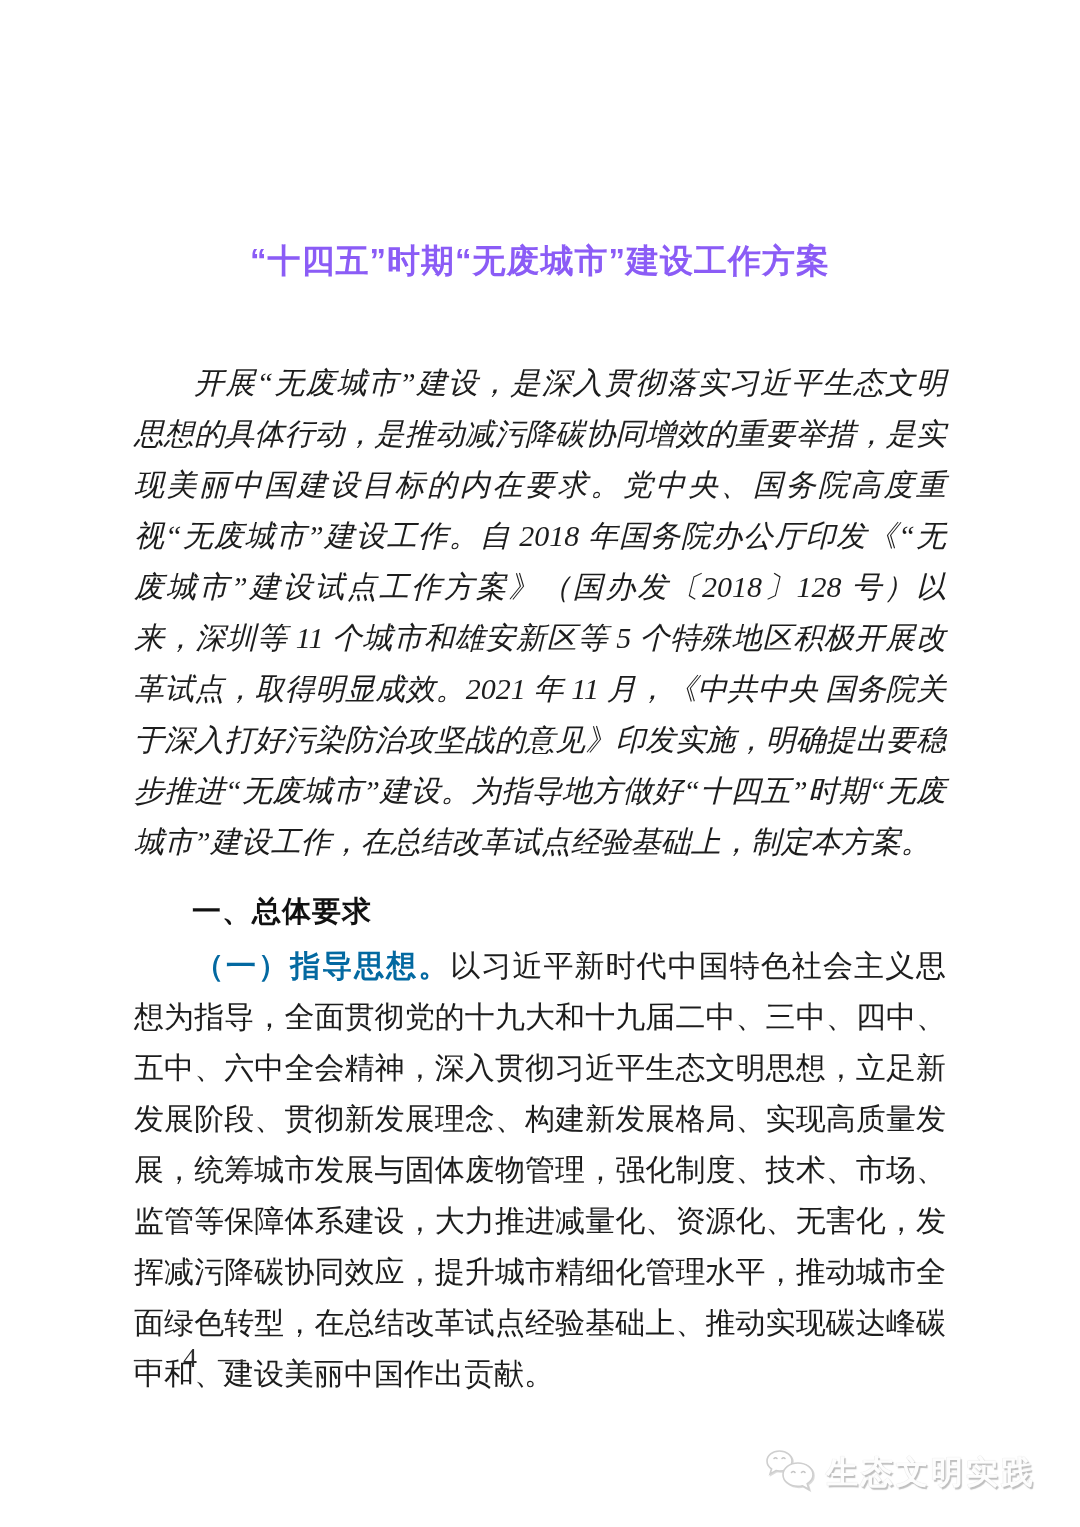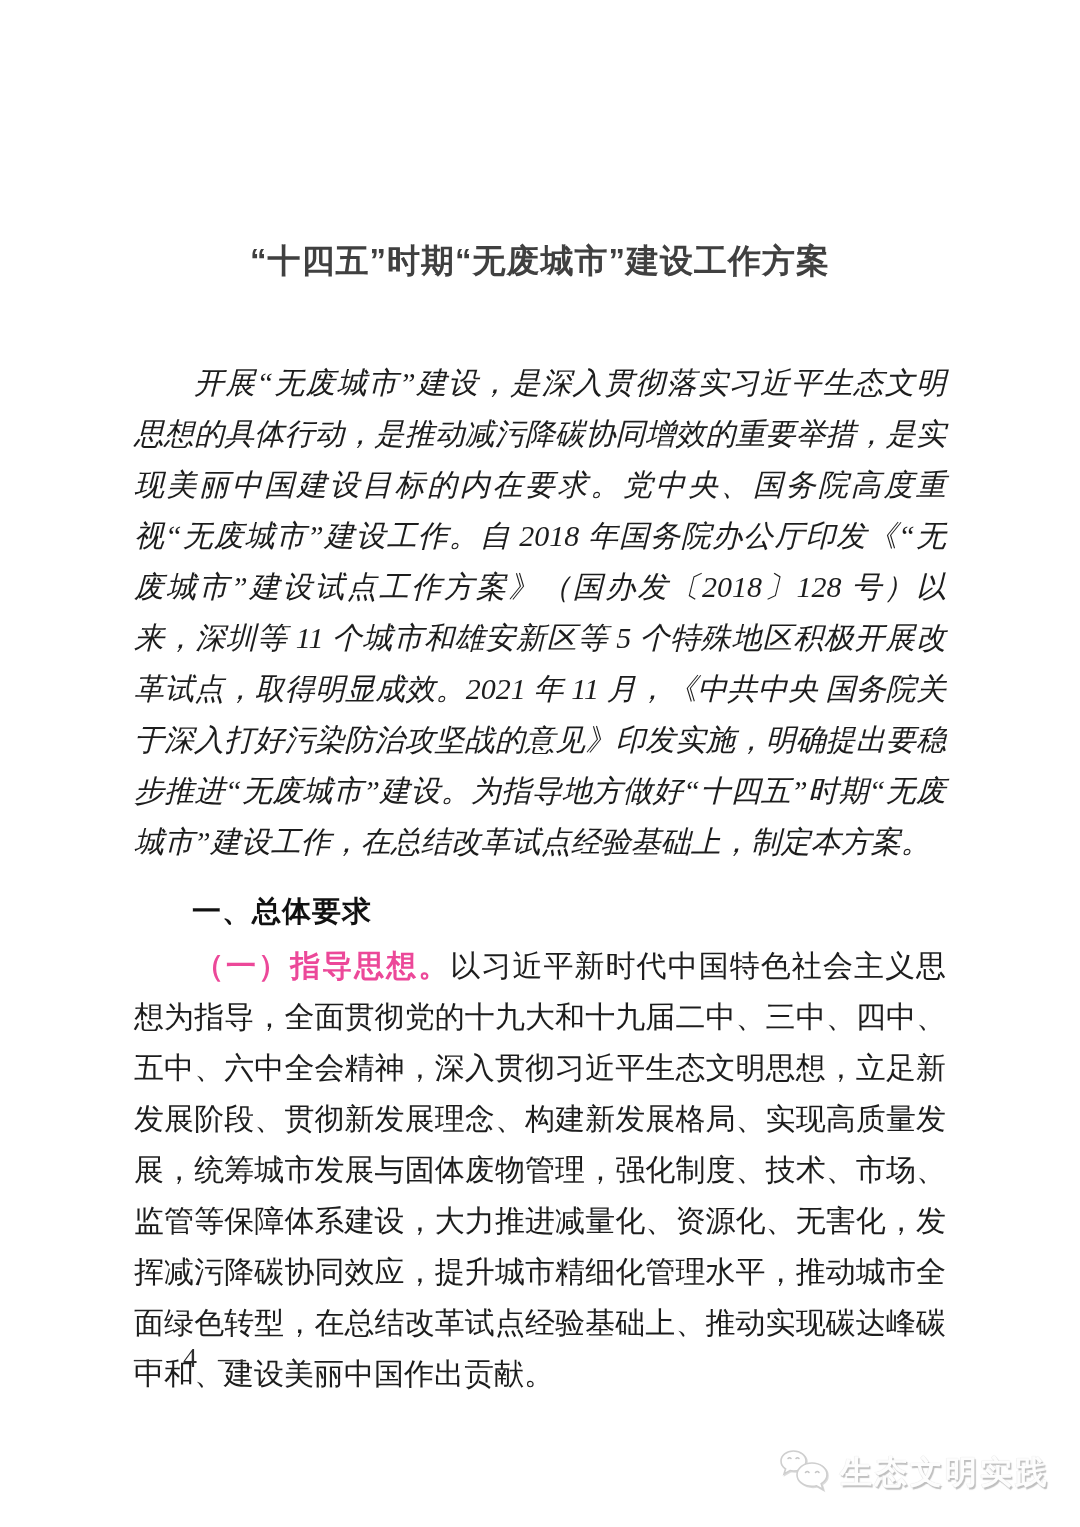--- a/index.html
+++ b/index.html
@@ -27,7 +27,7 @@
     font-size: 33px;
     line-height: 40px;
     letter-spacing: 1px;
-    color: #404040;
+    color: #8b5cf6;
   }
   .body-para {
     margin: 0;

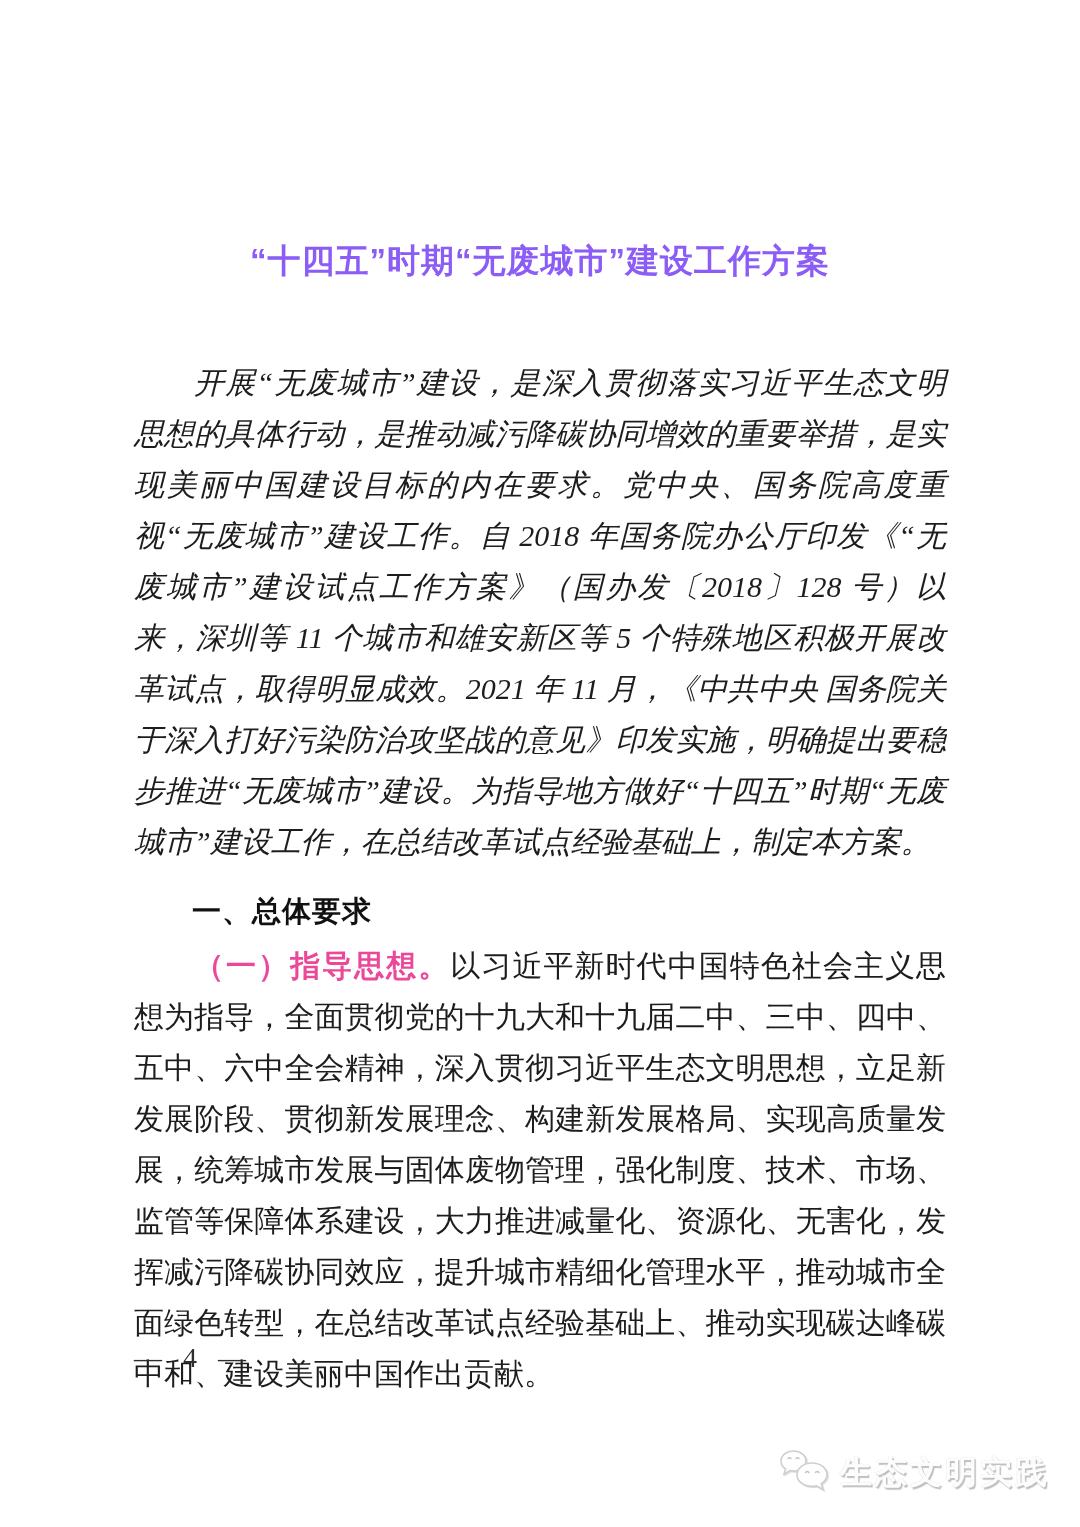--- a/index.html
+++ b/index.html
@@ -59,7 +59,7 @@
   .para-lead {
     font-weight: 700;
     letter-spacing: 1px;
-    color: #ec4899;
+    color: #0369a1;
   }
   .page-number {
     position: absolute;

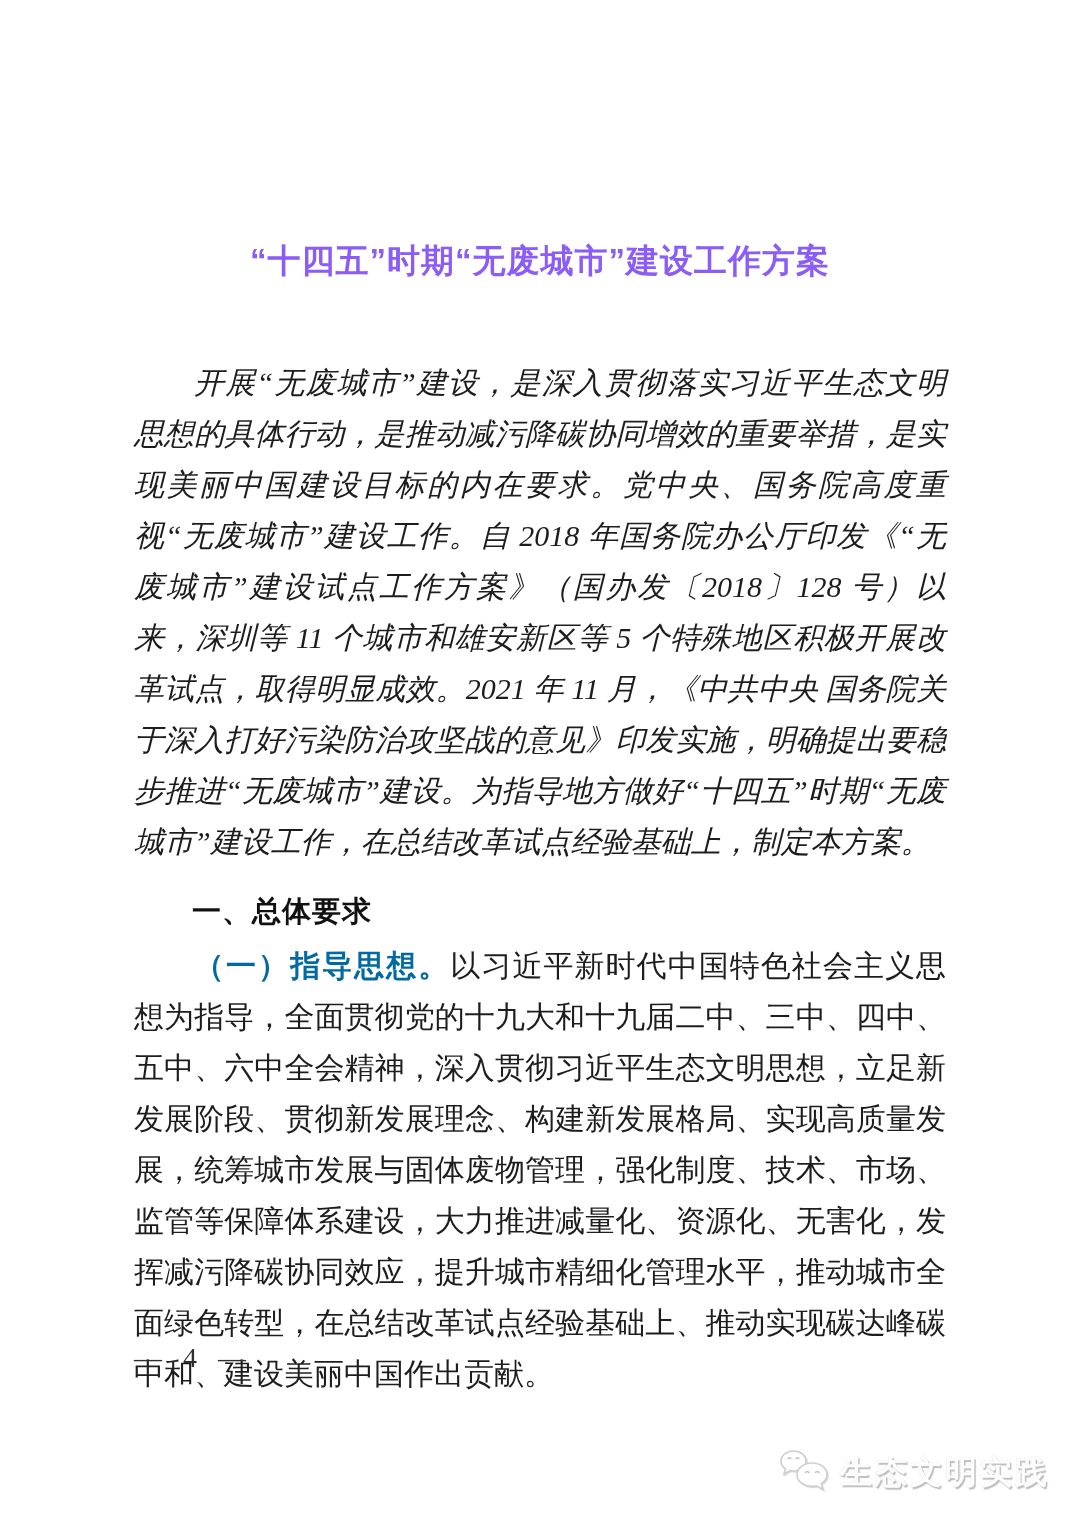--- a/index.html
+++ b/index.html
@@ -73,7 +73,7 @@
   .watermark {
     position: absolute;
     top: 1449px;
-    right: 30px;
+    right: 44px;
     display: flex;
     align-items: center;
     gap: 8px;

